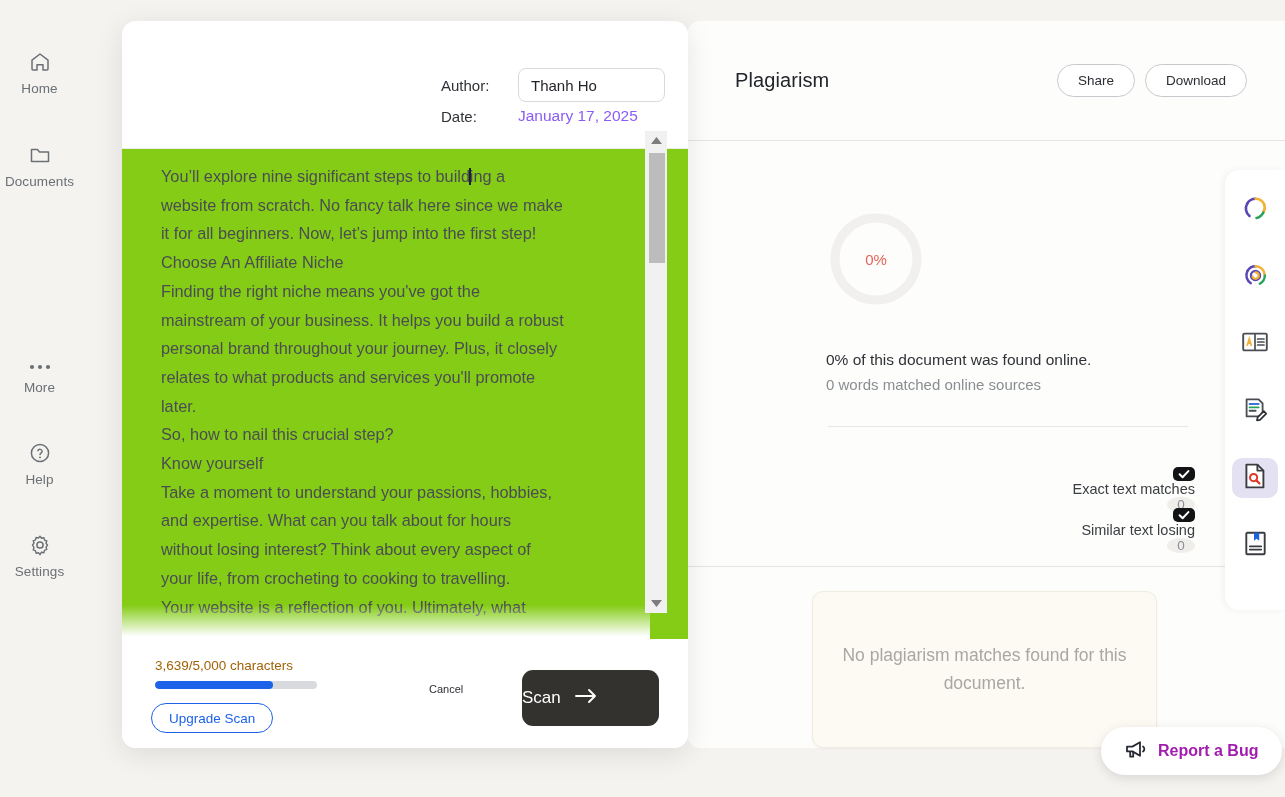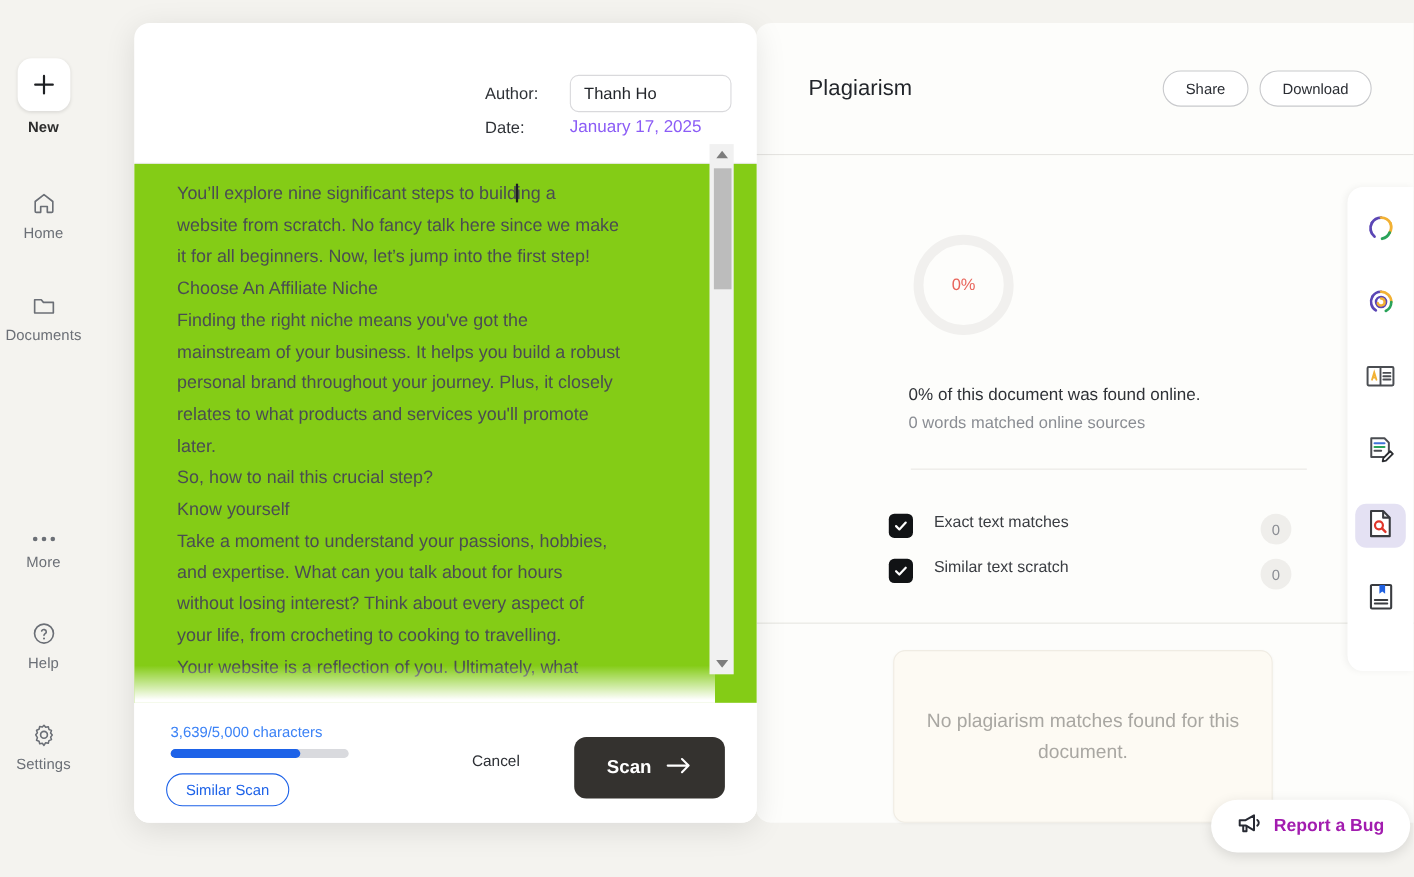--- a/index.html
+++ b/index.html
@@ -231,16 +231,6 @@
 
   <div class="sidebar">
 
-    <div class="nav-item new" style="margin-top:53px">
-      <div class="new-box">
-        <span>
-          <svg class="ico" width="22" height="22" viewBox="0 0 22 22">
-              <path d="M11 3v16M3 11h16" stroke="#1d1f22" stroke-width="2" stroke-linecap="round"></path>
-            </svg>
-        </span>
-      </div>
-      <span class="nav-label">New</span>
-    </div>
 
     <div class="nav-item" style="margin-top:50px">
       <span>

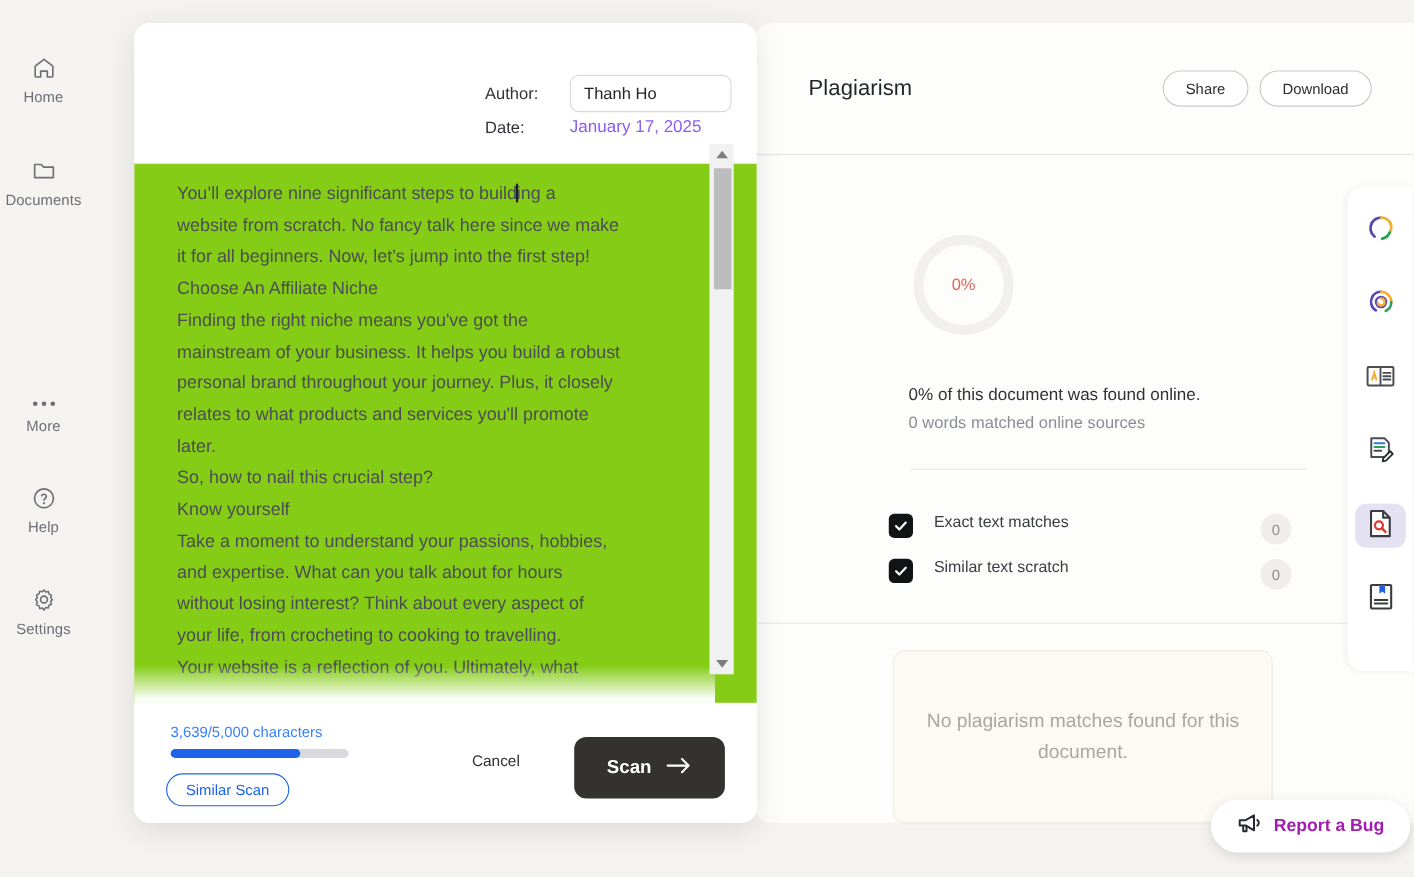--- a/index.html
+++ b/index.html
@@ -79,8 +79,8 @@
     position: absolute; left: 141px; top: 285px; width: 360px; height: 1px; background: #e8e7e4;
   }
   .match-row {
-    position: absolute; left: 121px; width: 366px; height: 26px;
-    display: flex; align-items: flex-start;
+    position: absolute; left: 142px; width: 366px; height: 26px;
+    display: flex; align-items: flex-end; flex-direction: column;
   }
   .cbx {
     width: 22px; height: 22px; border-radius: 5px; background: #111315;

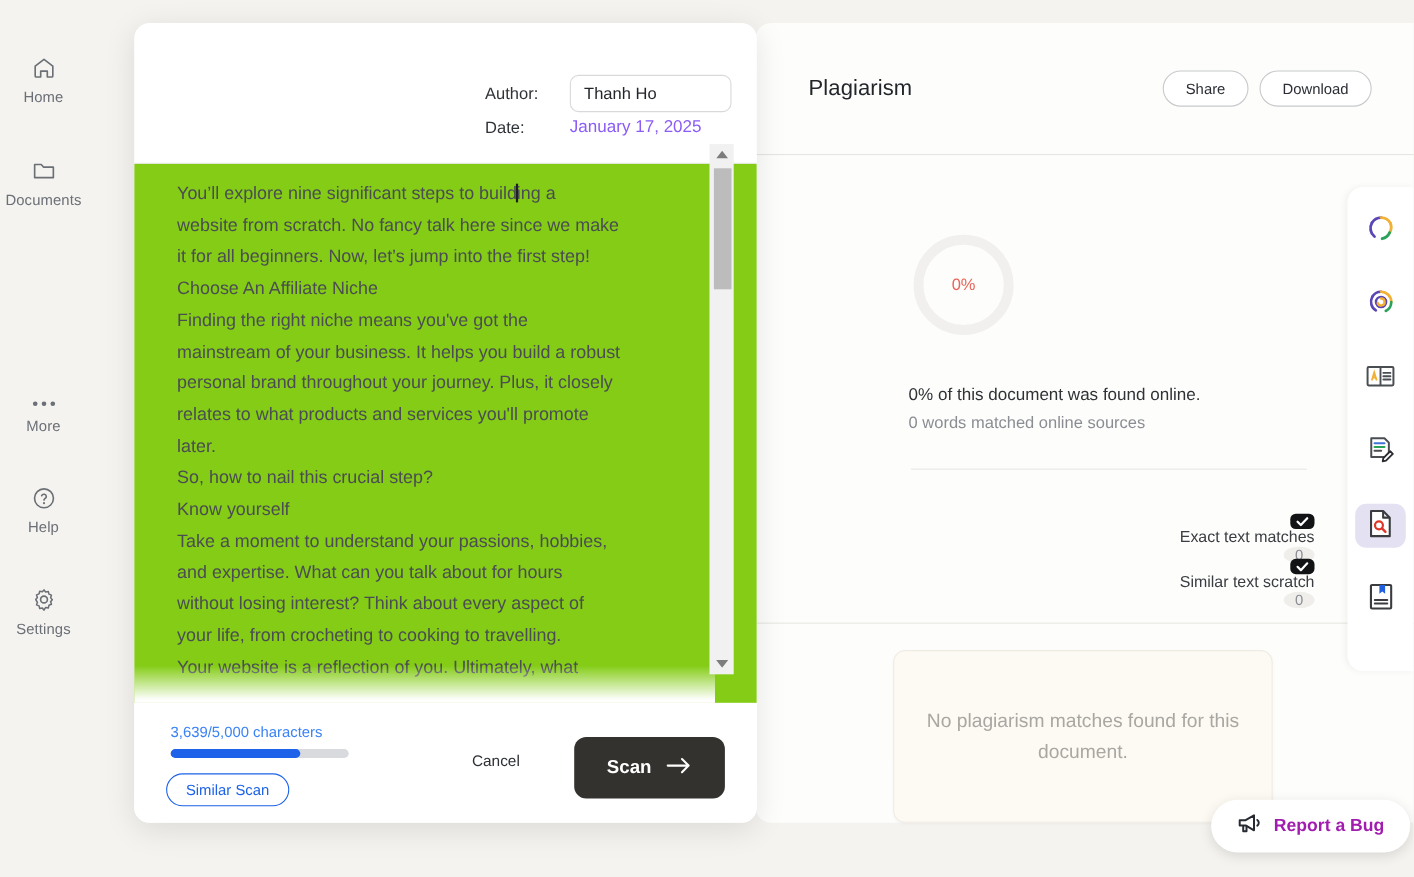--- a/index.html
+++ b/index.html
@@ -327,7 +327,7 @@
                 <path d="M2.6 7.3l3 3 5.8-6.2" stroke="#fff" stroke-width="2" fill="none" stroke-linecap="round" stroke-linejoin="round"></path>
               </svg>
           </span>
-          <span class="match-label">Similar text scratch</span>
+          <span class="match-label">Similar text losing</span>
           <span class="count-badge">0</span>
         </div>
 

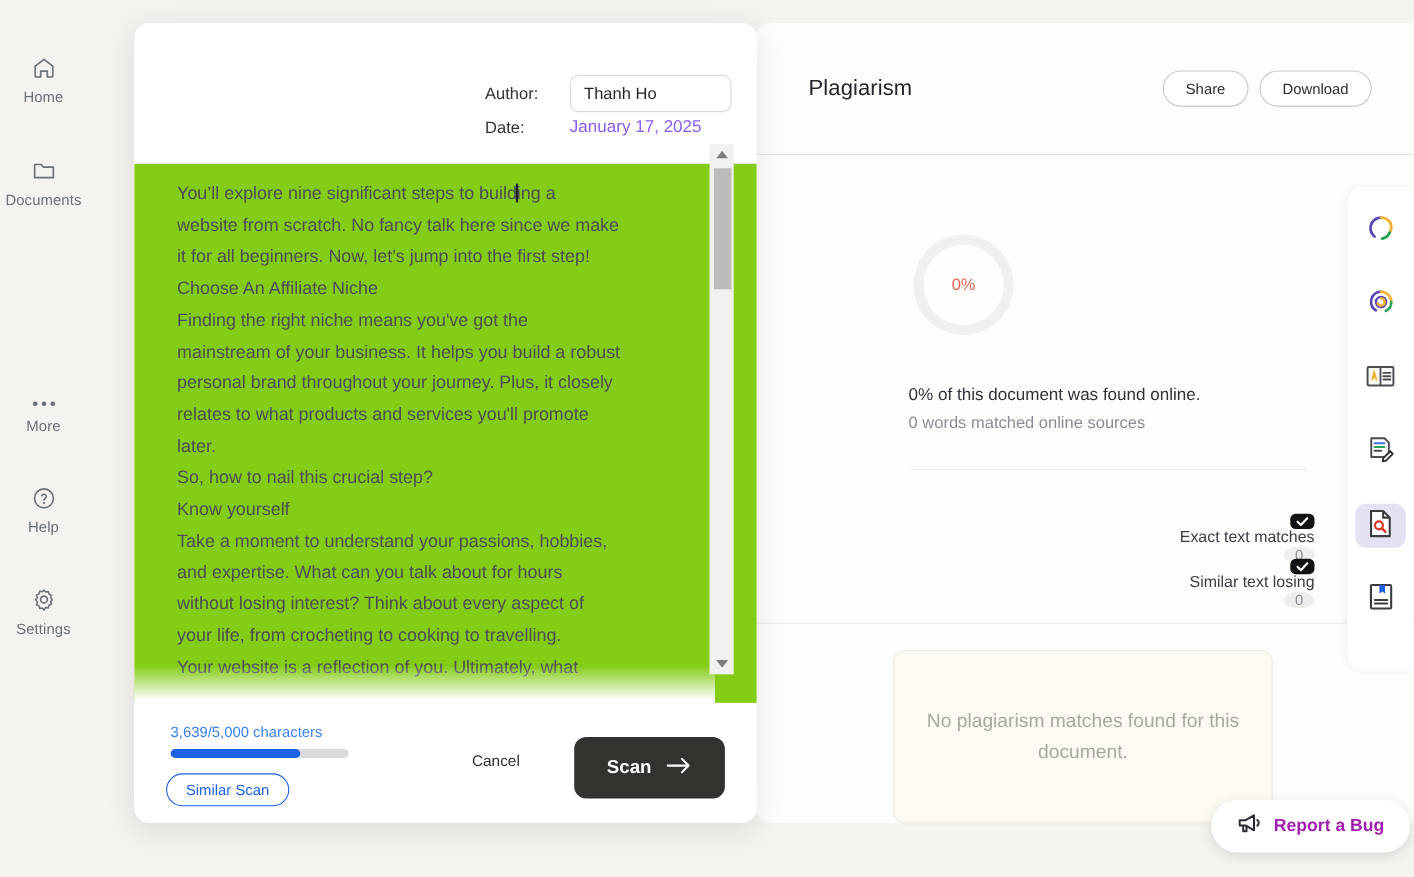--- a/index.html
+++ b/index.html
@@ -188,7 +188,7 @@
     position: absolute; left: 0; top: 618px; width: 566px; height: 109px; background: #fff;
   }
   .char-count {
-    position: absolute; left: 33px; top: 19px; font-size: 13.5px; color: #3b82f6;
+    position: absolute; left: 33px; top: 19px; font-size: 13.5px; color: #a16207;
   }
   .bar-track {
     position: absolute; left: 33px; top: 42px; width: 162px; height: 8px;

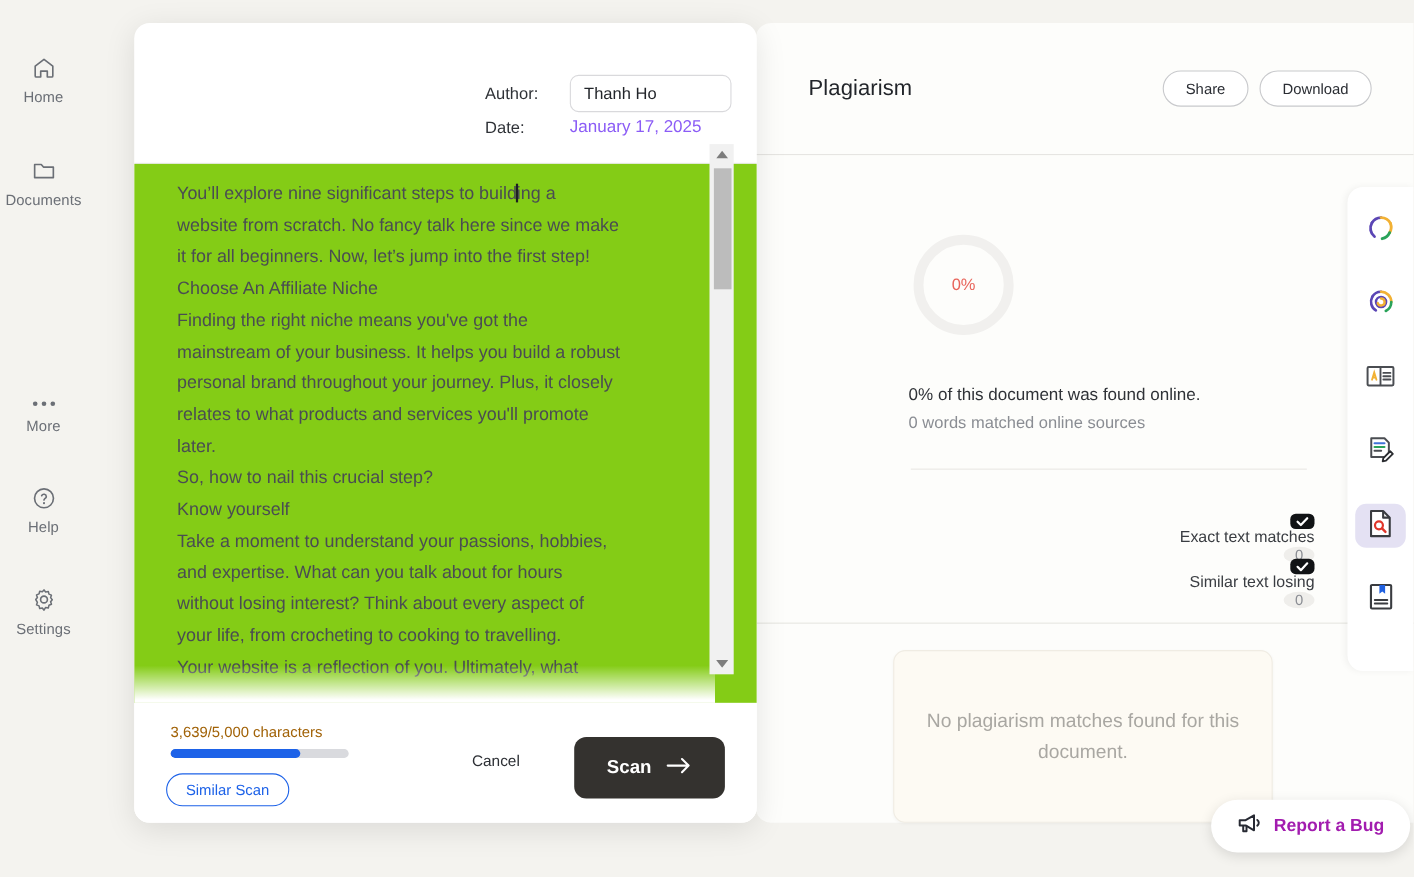--- a/index.html
+++ b/index.html
@@ -202,7 +202,7 @@
     display: flex; align-items: center; font-family: "Liberation Sans", sans-serif;
   }
   .cancel-btn {
-    position: absolute; left: 307px; top: 44px; font-size: 14px; color: #2c2f34;
+    position: absolute; left: 307px; top: 44px; font-size: 11px; color: #2c2f34;
     background: none; border: none; cursor: pointer;
     font-family: "Liberation Sans", sans-serif;
   }

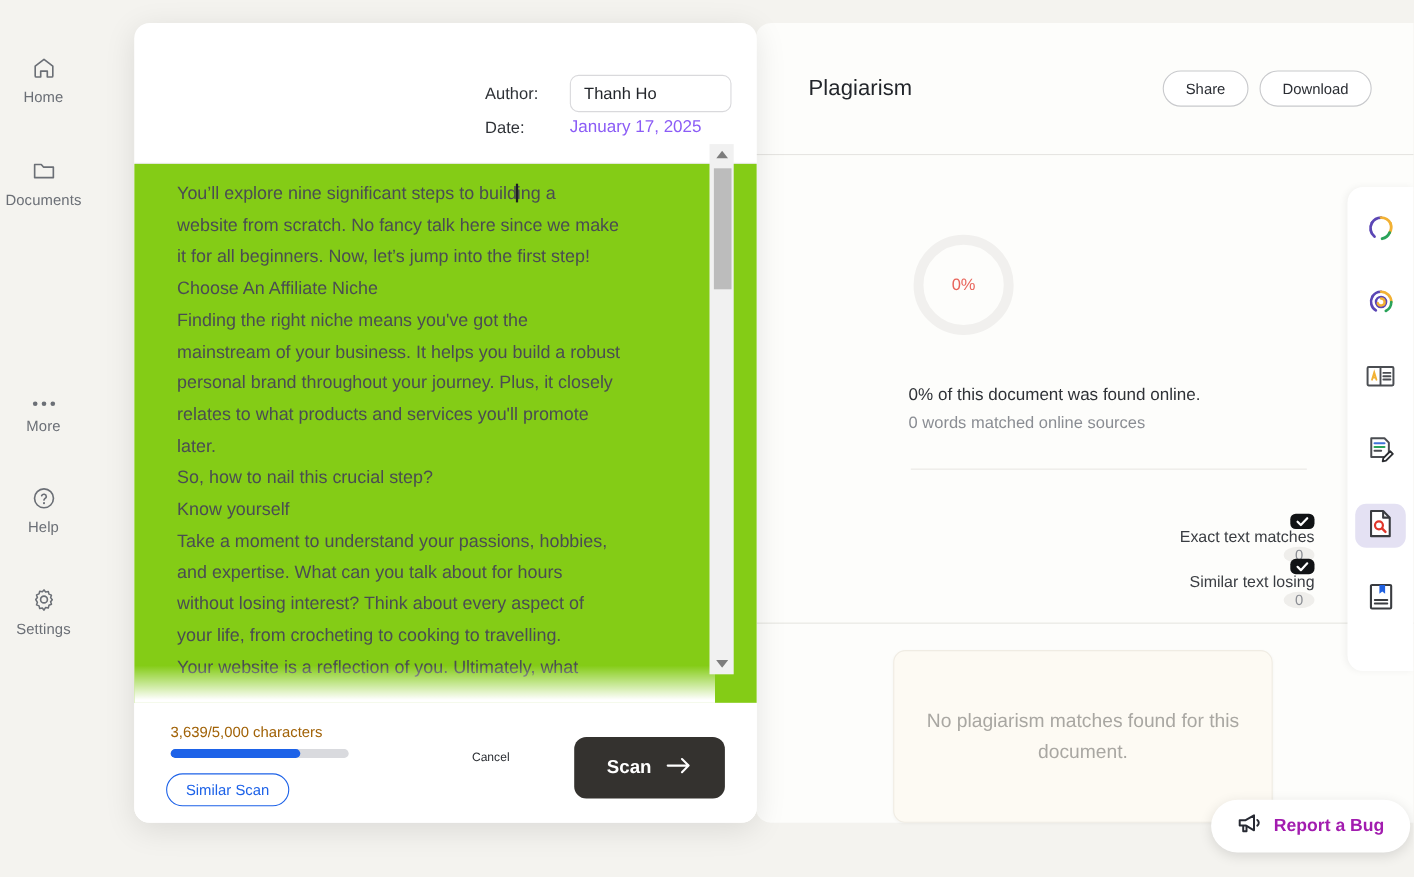--- a/index.html
+++ b/index.html
@@ -209,8 +209,8 @@
   .scan-btn {
     position: absolute; left: 400px; top: 31px; width: 137px; height: 56px;
     background: #34322f; border: none; border-radius: 11px; cursor: pointer;
-    display: flex; align-items: center; justify-content: center; gap: 13px;
-    color: #fff; font-size: 17px; font-weight: 700;
+    display: flex; align-items: center; justify-content: flex-start; gap: 13px;
+    color: #fff; font-size: 17px; font-weight: 400;
     font-family: "Liberation Sans", sans-serif;
   }
 

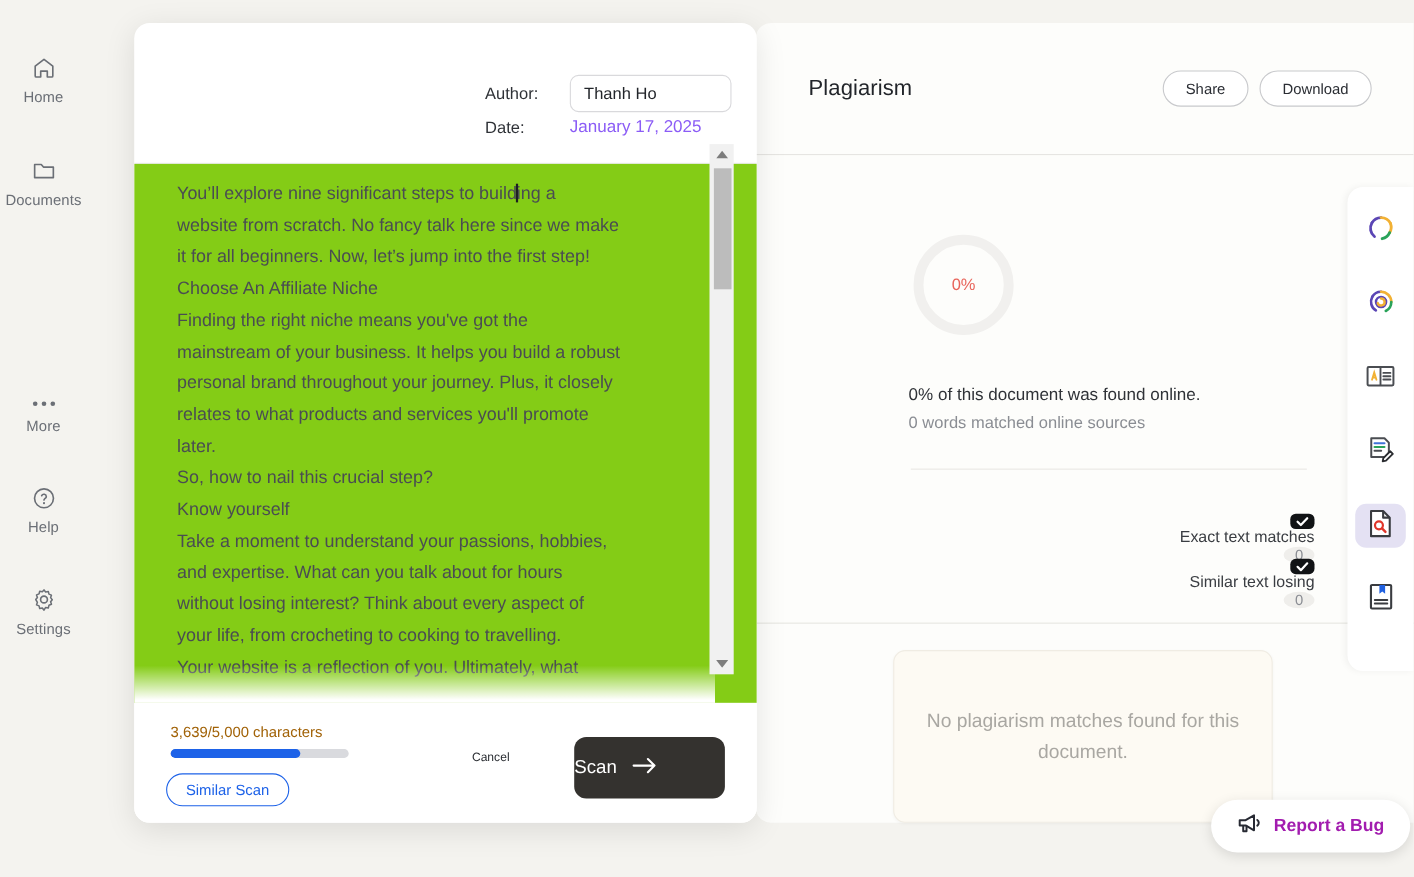--- a/index.html
+++ b/index.html
@@ -454,7 +454,7 @@
       <div class="bar-track">
         <div class="bar-fill" style="width: 73%; background: rgb(29, 98, 232);"></div>
       </div>
-      <button class="upgrade-btn">Similar Scan</button>
+      <button class="upgrade-btn">Upgrade Scan</button>
       <button class="cancel-btn">Cancel</button>
       <button class="scan-btn">
         <span>Scan</span>

